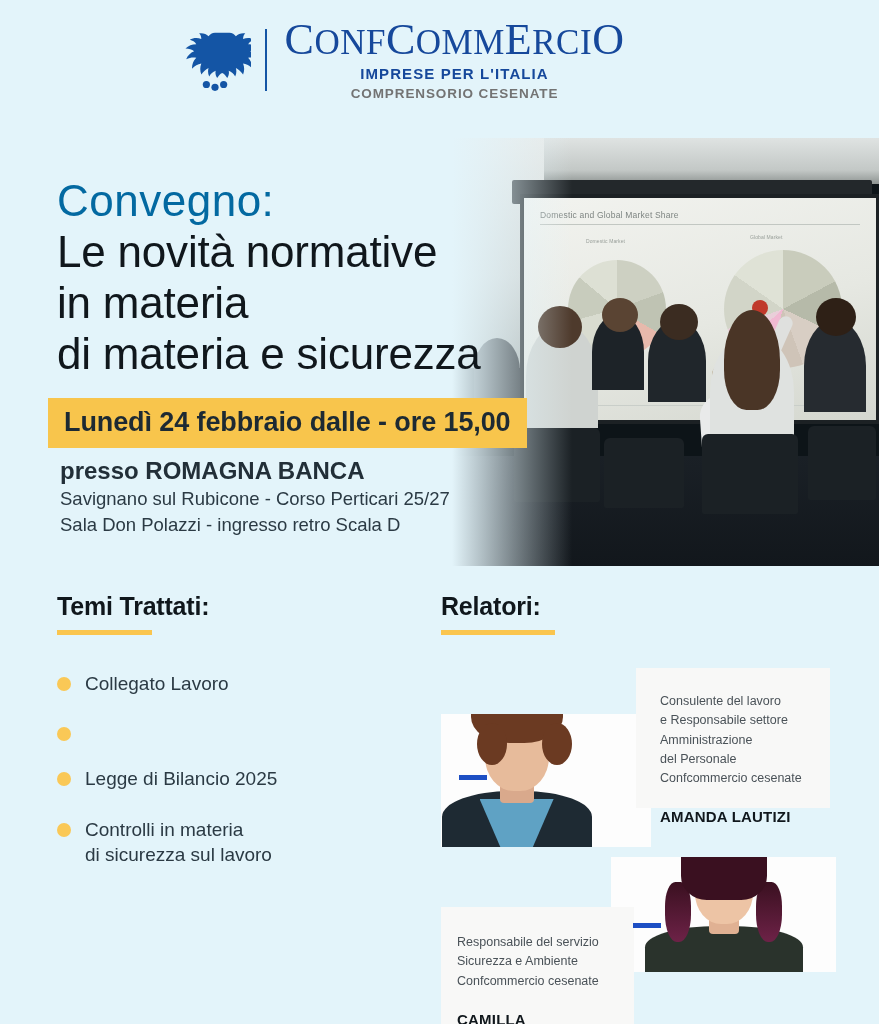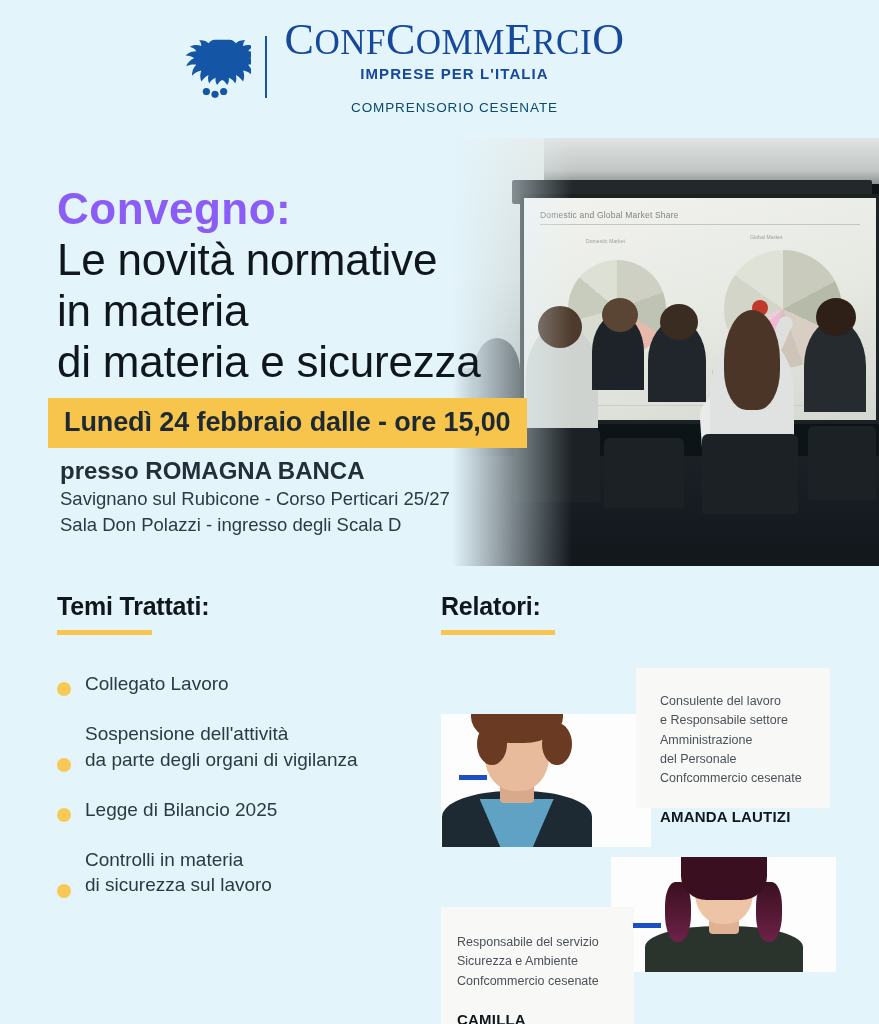--- a/index.html
+++ b/index.html
@@ -36,8 +36,8 @@
     color:#16489b; margin-top:3px;
   }
   .logo-sub2 {
-    font-size:13.5px; font-weight:normal; letter-spacing:.9px;
-    color:#0c4a6e; margin-top:18px;
+    font-size:13.5px; font-weight:bold; letter-spacing:.9px;
+    color:#737373; margin-top:4px;
   }
 
   

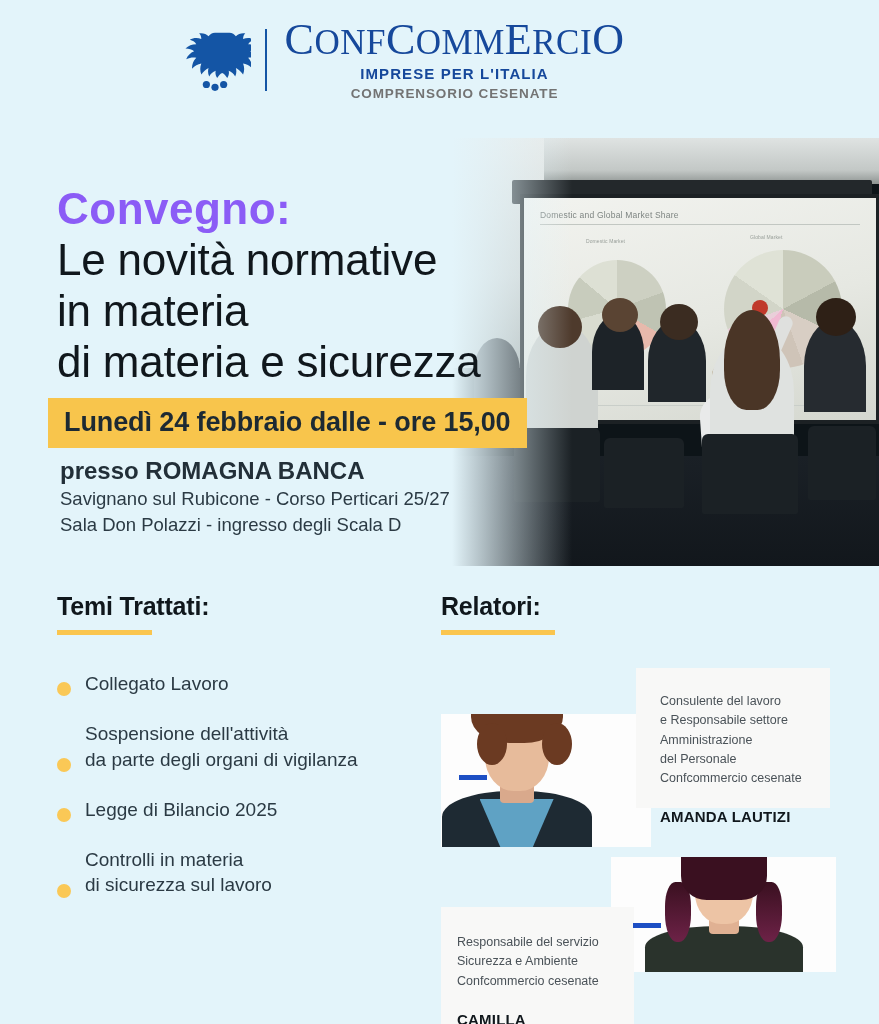--- a/index.html
+++ b/index.html
@@ -143,8 +143,8 @@
   
   .title-block { position:absolute; top:175px; left:57px; z-index:8; }
   .t-line1 {
-    font-size:44px; font-weight:700; letter-spacing:.5px;
-    color:#8b5cf6; line-height:1.16;margin-top:8px;
+    font-size:44px; font-weight:400; letter-spacing:.5px;
+    color:#0369a1; line-height:1.16;
   }
   .t-line2 {
     font-size:44px; font-weight:normal; letter-spacing:-.2px;

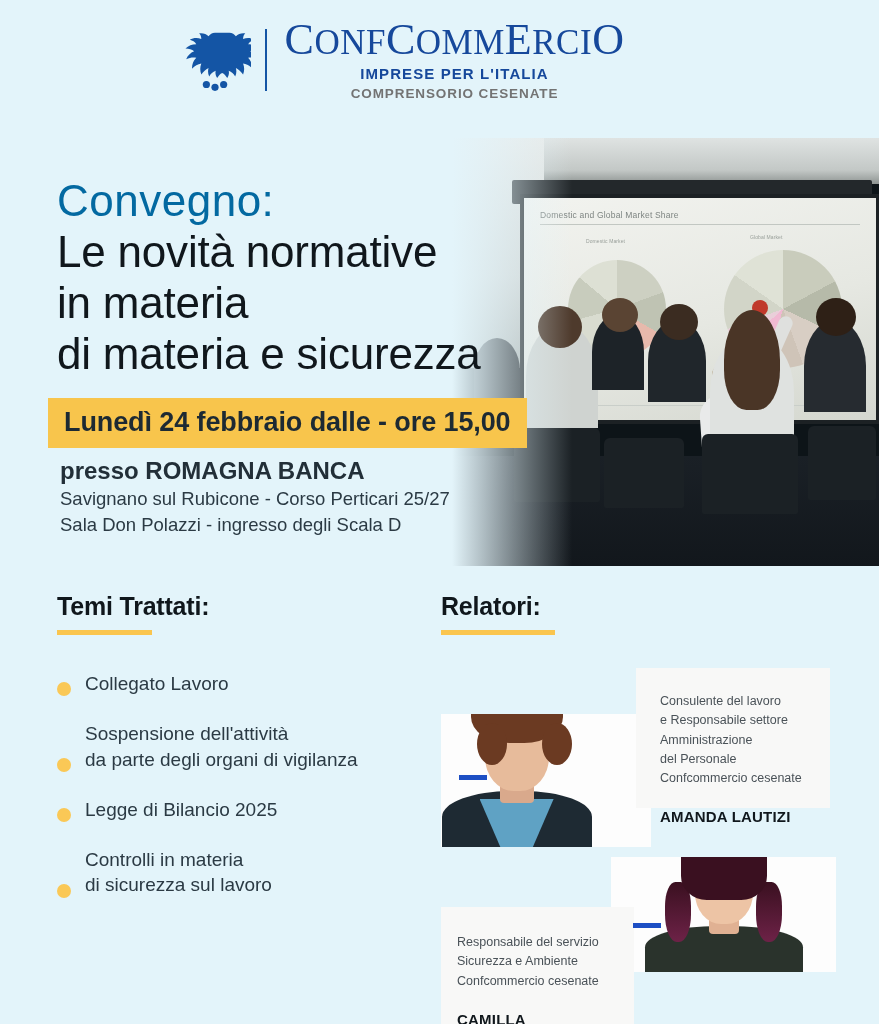--- a/index.html
+++ b/index.html
@@ -339,7 +339,7 @@
 <div class="venue">
   <div class="venue-main">presso ROMAGNA BANCA</div>
   <div class="venue-line">Savignano sul Rubicone - Corso Perticari 25/27</div>
-  <div class="venue-line">Sala Don Polazzi - ingresso degli Scala D</div>
+  <div class="venue-line">Sala Don Polazzi - ingresso retro Scala D</div>
 </div>
 
 <div class="temi">

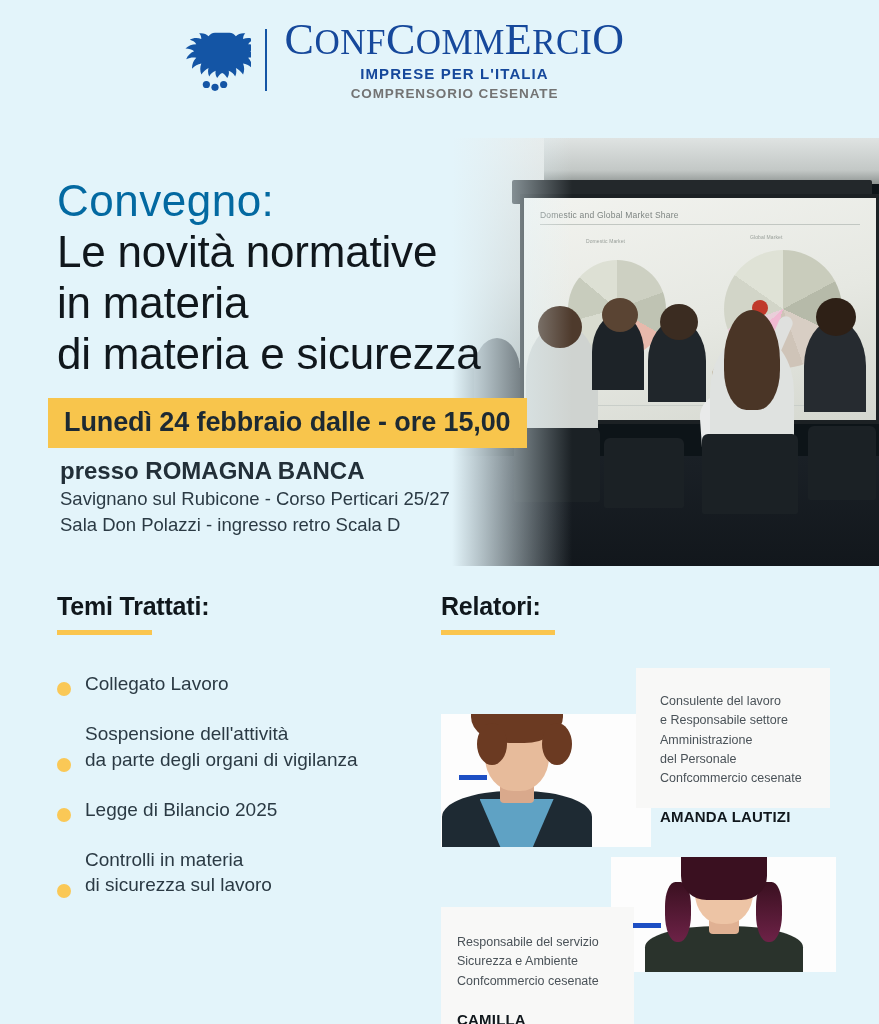--- a/index.html
+++ b/index.html
@@ -178,7 +178,7 @@
   .temi .sec-rule { width:95px; }
   .temi-list { margin-top:36px; }
   .temi-item {
-    display:flex; align-items:flex-end; gap:14px; margin-bottom:25px;
+    display:flex; align-items:flex-start; gap:14px; margin-bottom:25px;
   }
   .dot {
     width:14px; height:14px; border-radius:50%; background:#fac856;

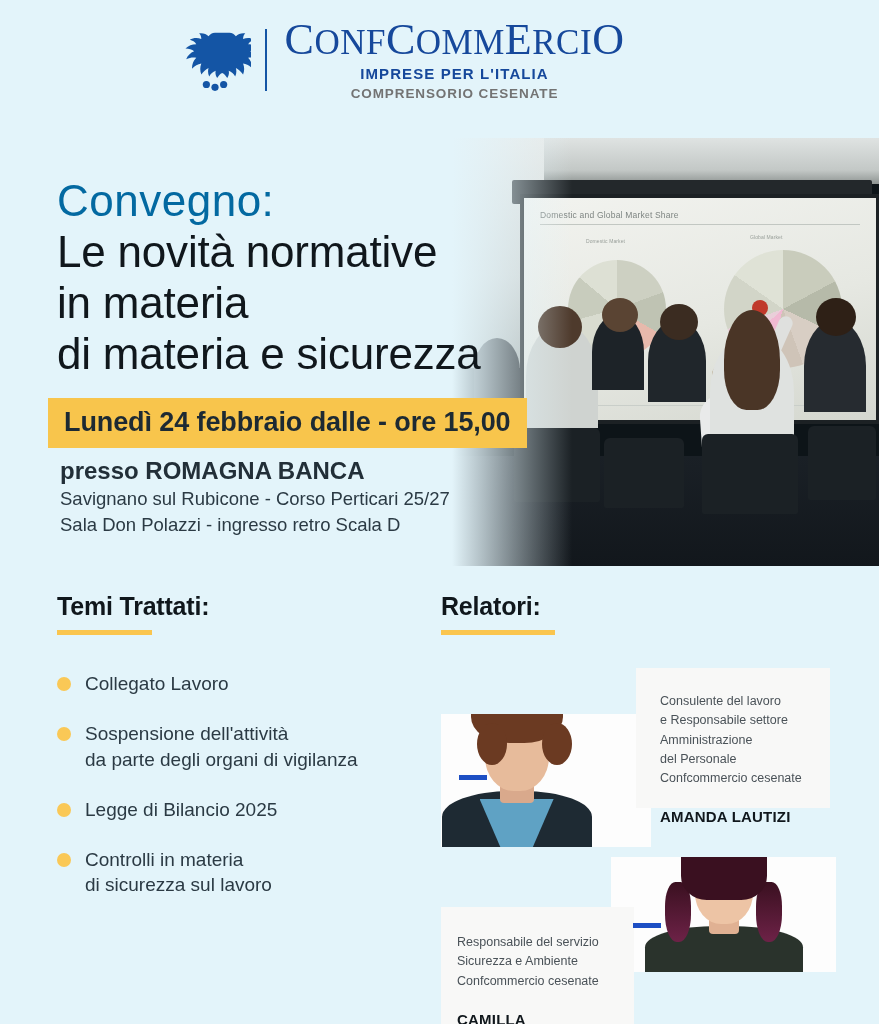--- a/index.html
+++ b/index.html
@@ -352,7 +352,6 @@
       </div>
       <div class="temi-item">
         <span class="dot"></span>
-        <div class="temi-txt">Sospensione dell'attività<br>da parte degli organi di vigilanza</div>
       </div>
       <div class="temi-item">
         <span class="dot"></span>

